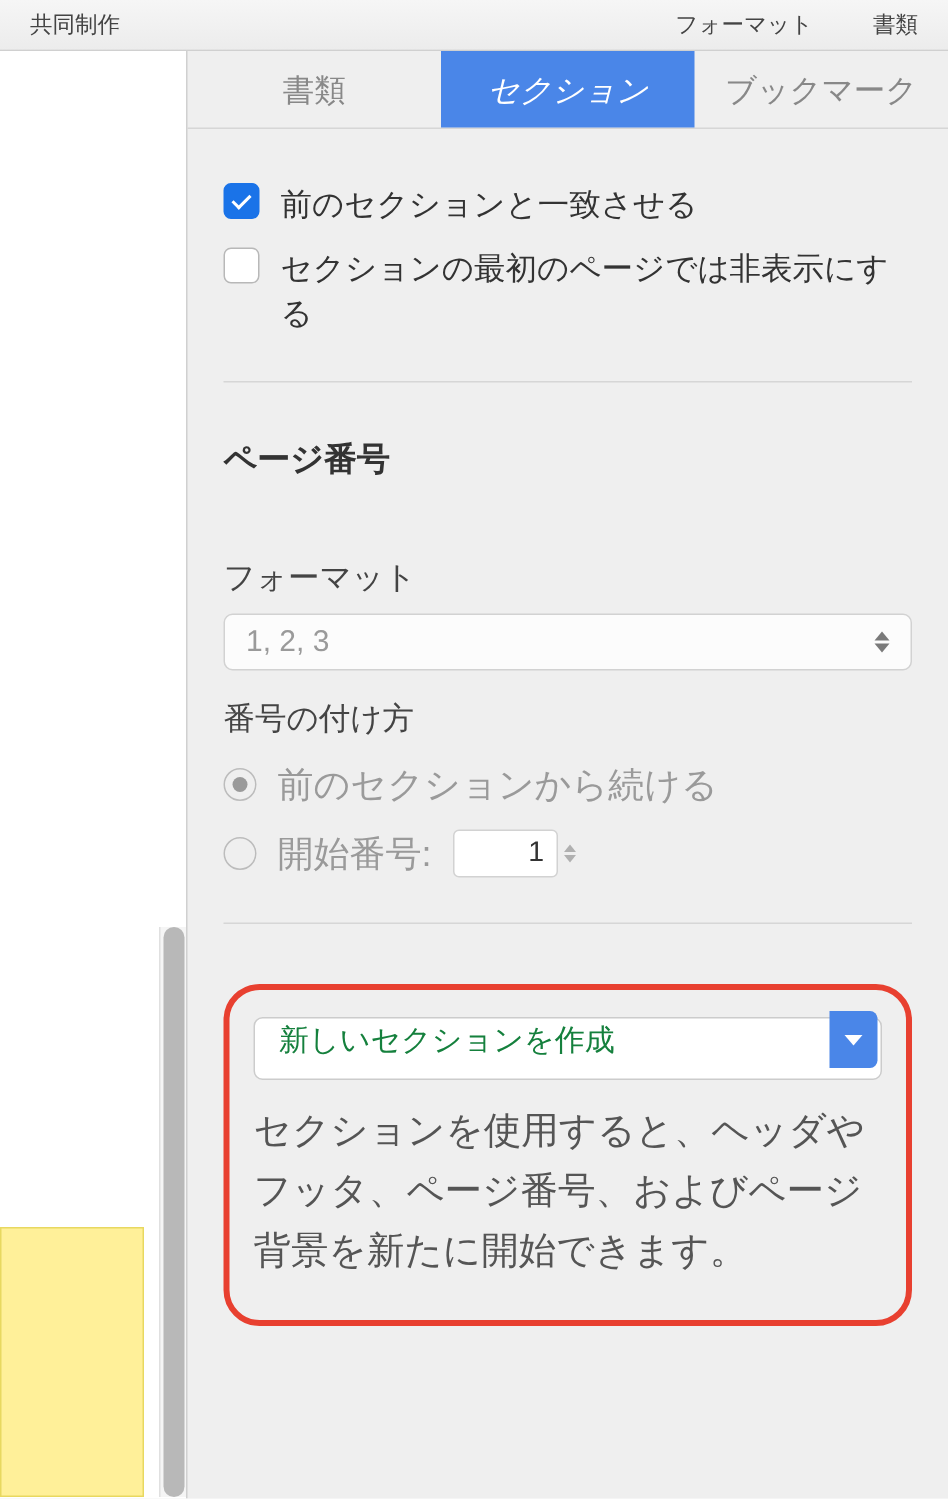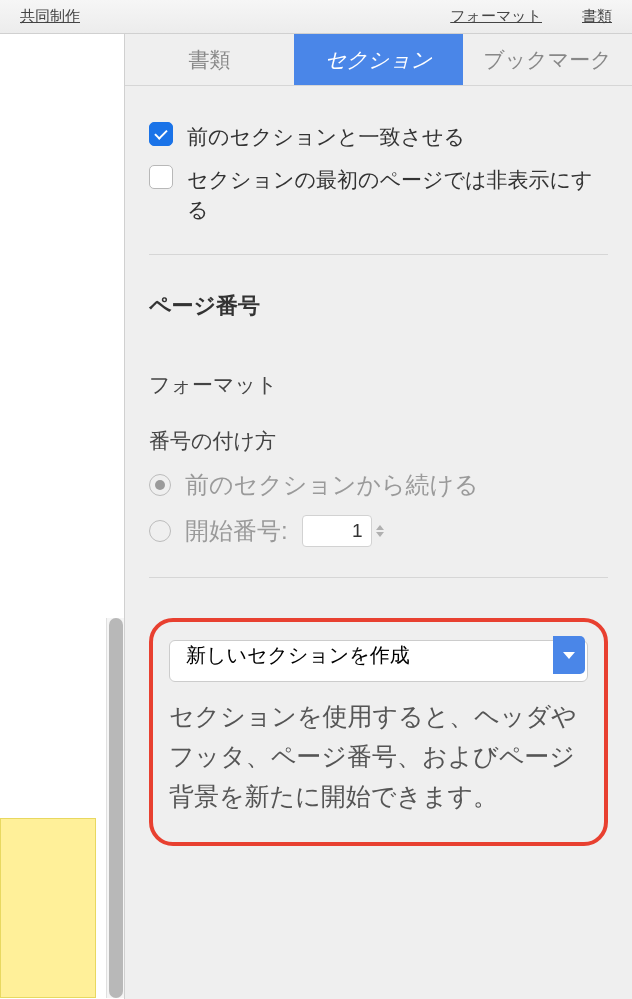--- a/index.html
+++ b/index.html
@@ -20,7 +20,6 @@
     font-size: 15px;
     color: #444;
     padding: 0 20px;
-    text-decoration: underline;
   }
   .toolbar-item { margin-right: 40px; }
   .toolbar-spacer { flex: 1; }

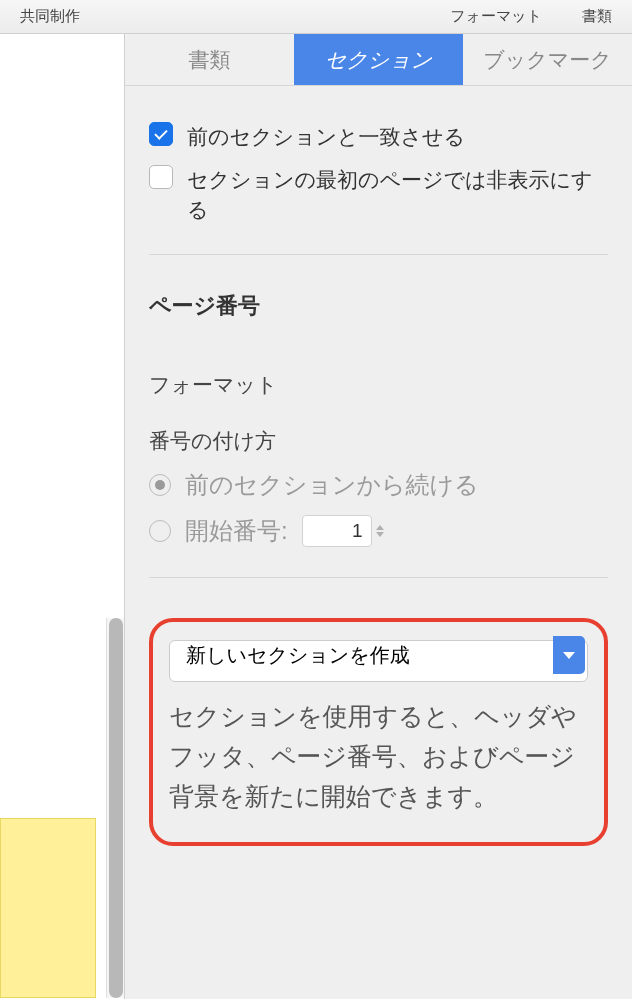--- a/index.html
+++ b/index.html
@@ -306,6 +306,13 @@
 
         <div class="subgroup">
           <div class="field-label">フォーマット</div>
+          <div class="select-box">
+            <span>1, 2, 3</span>
+            <div class="stepper-icons">
+              <div class="chevron-up"></div>
+              <div class="chevron-down"></div>
+            </div>
+          </div>
         </div>
 
         <div class="subgroup" style="padding-top:18px;">

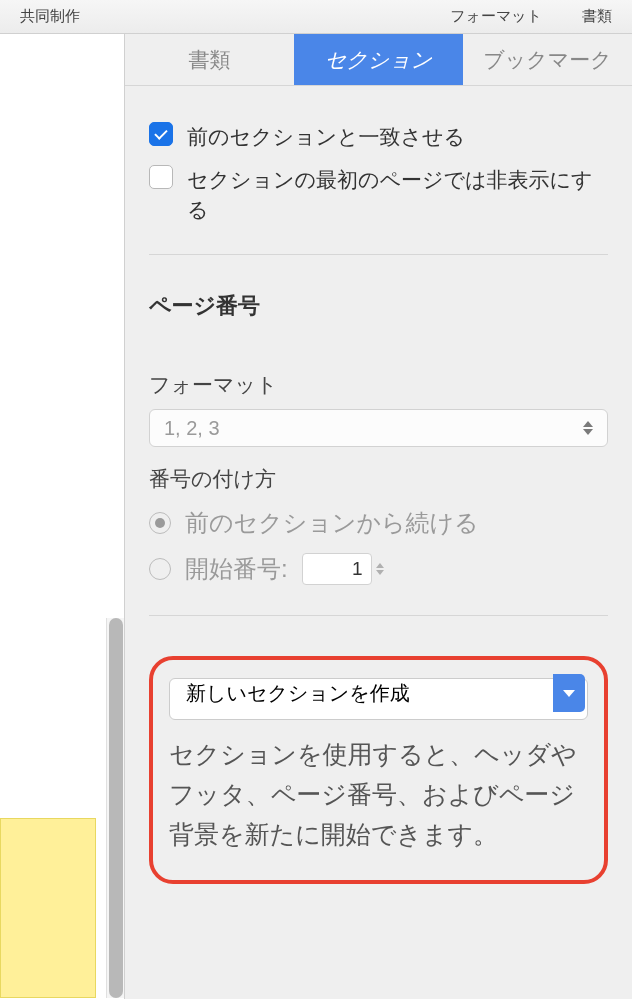--- a/index.html
+++ b/index.html
@@ -236,7 +236,7 @@
     align-items: center;
     padding: 0 2px 12px 16px;
     font-size: 20px;
-    color: #000000;
+    color: #15803d;
     position: relative;
   }
   .create-select-arrow {

